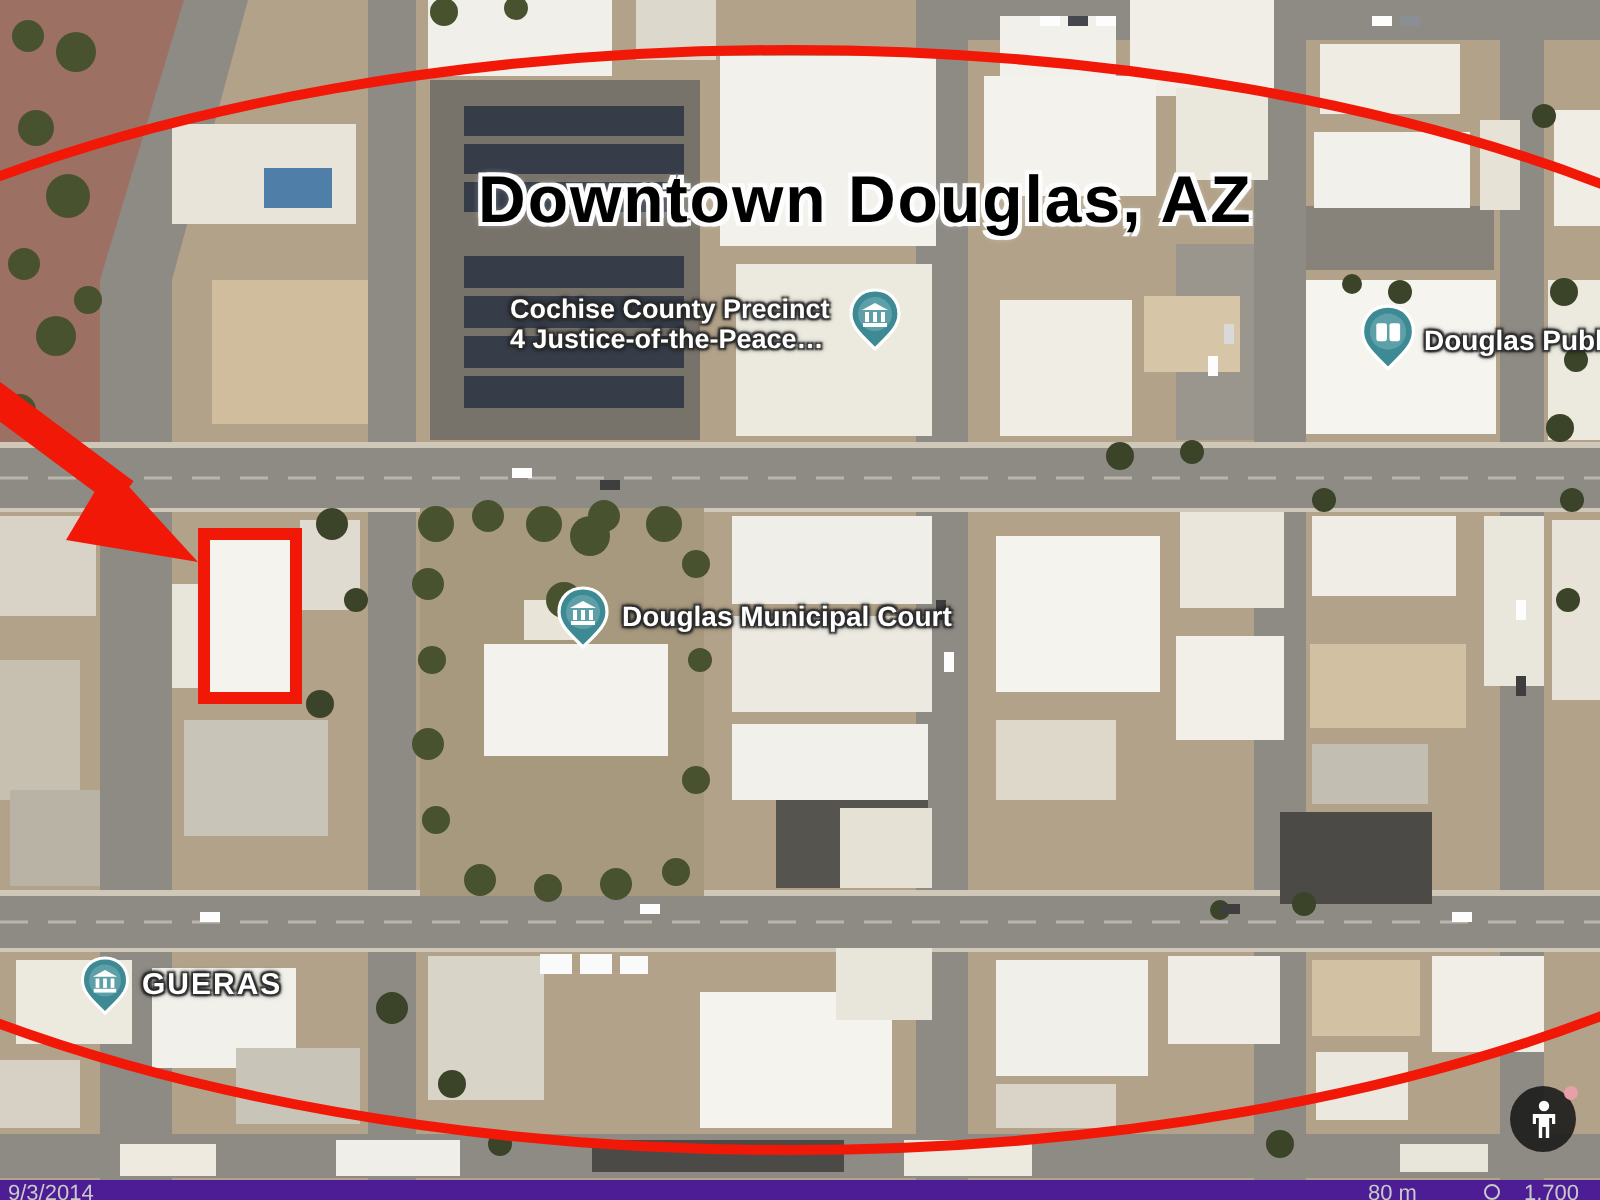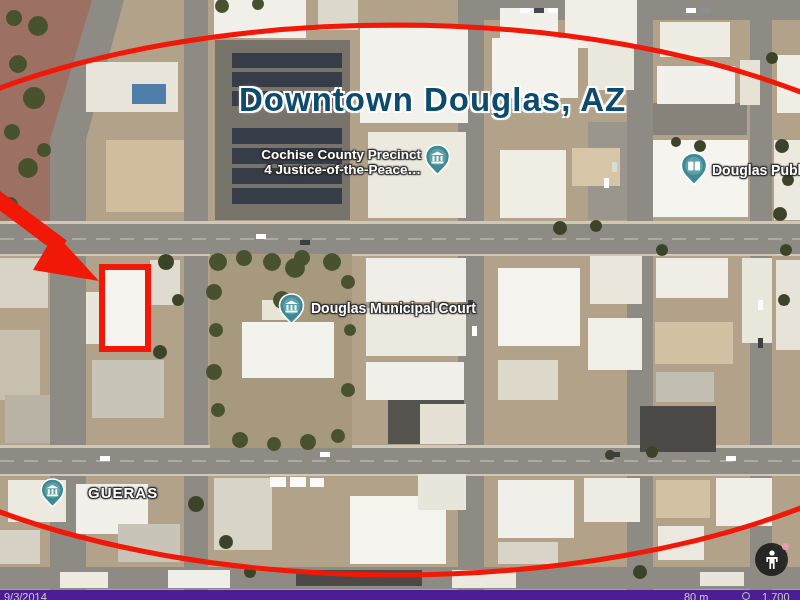--- a/index.html
+++ b/index.html
@@ -12,7 +12,7 @@
   .map-title{
     position:absolute;left:239px;top:81px;
     font-size:33px;font-weight:bold;letter-spacing:1px;
-    color:#0c4a6e;white-space:nowrap;
+    color:#000000;white-space:nowrap;
     text-shadow:-2px -2px 0 #fdfdfd,2px -2px 0 #fdfdfd,-2px 2px 0 #fdfdfd,
                  2px 2px 0 #fdfdfd,0 0 4px #ffffff;
   }

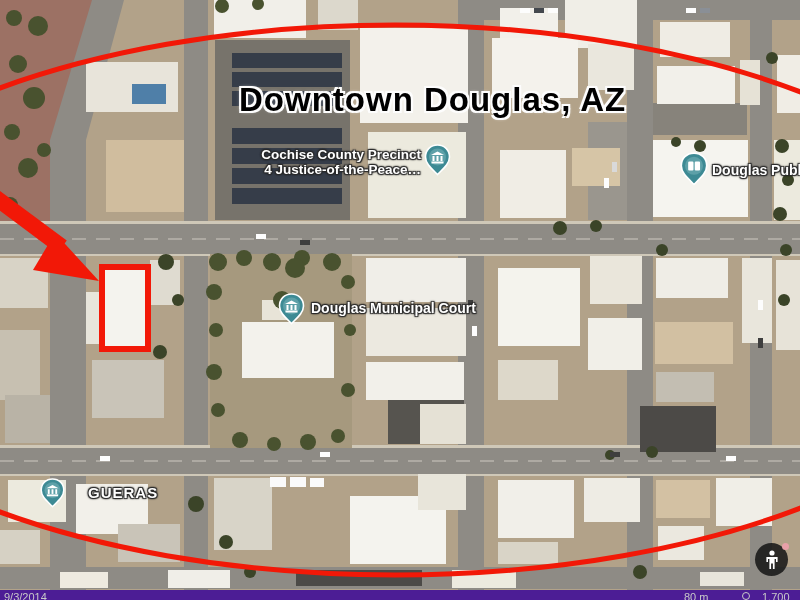--- a/index.html
+++ b/index.html
@@ -268,7 +268,7 @@
       <rect x="7" y="17.5" width="12" height="2" fill="#fff"></rect>
     </svg>
   </div>
-  <div class="place-label" style="left:255px;top:147px;width:166px;text-align:right;font-size:13.5px;">
+  <div class="place-label" style="left:255px;top:147px;width:166px;text-align:left;font-size:13.5px;">
     <div>Cochise County Precinct</div>
     <div>4 Justice-of-the-Peace…</div>
   </div>

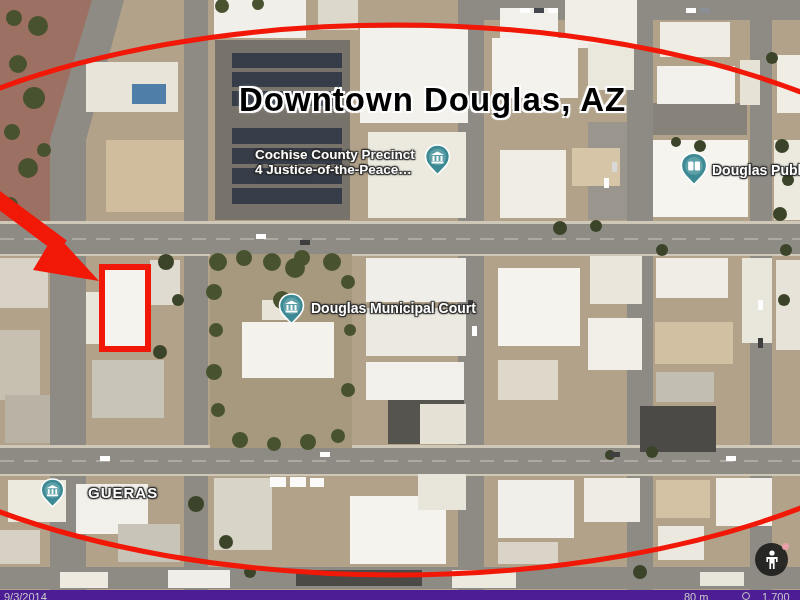--- a/index.html
+++ b/index.html
@@ -307,7 +307,7 @@
       <rect x="7" y="17.5" width="12" height="2" fill="#fff"></rect>
     </svg>
   </div>
-  <div class="place-label" style="left:88px;top:485px;font-size:15px;letter-spacing:1px;">GUERAS</div>
+  <div class="place-label" style="left:71px;top:485px;font-size:15px;letter-spacing:1px;">GUERAS</div>
 
   <div class="pegman-wrap">
     <div class="pegman-circle">

